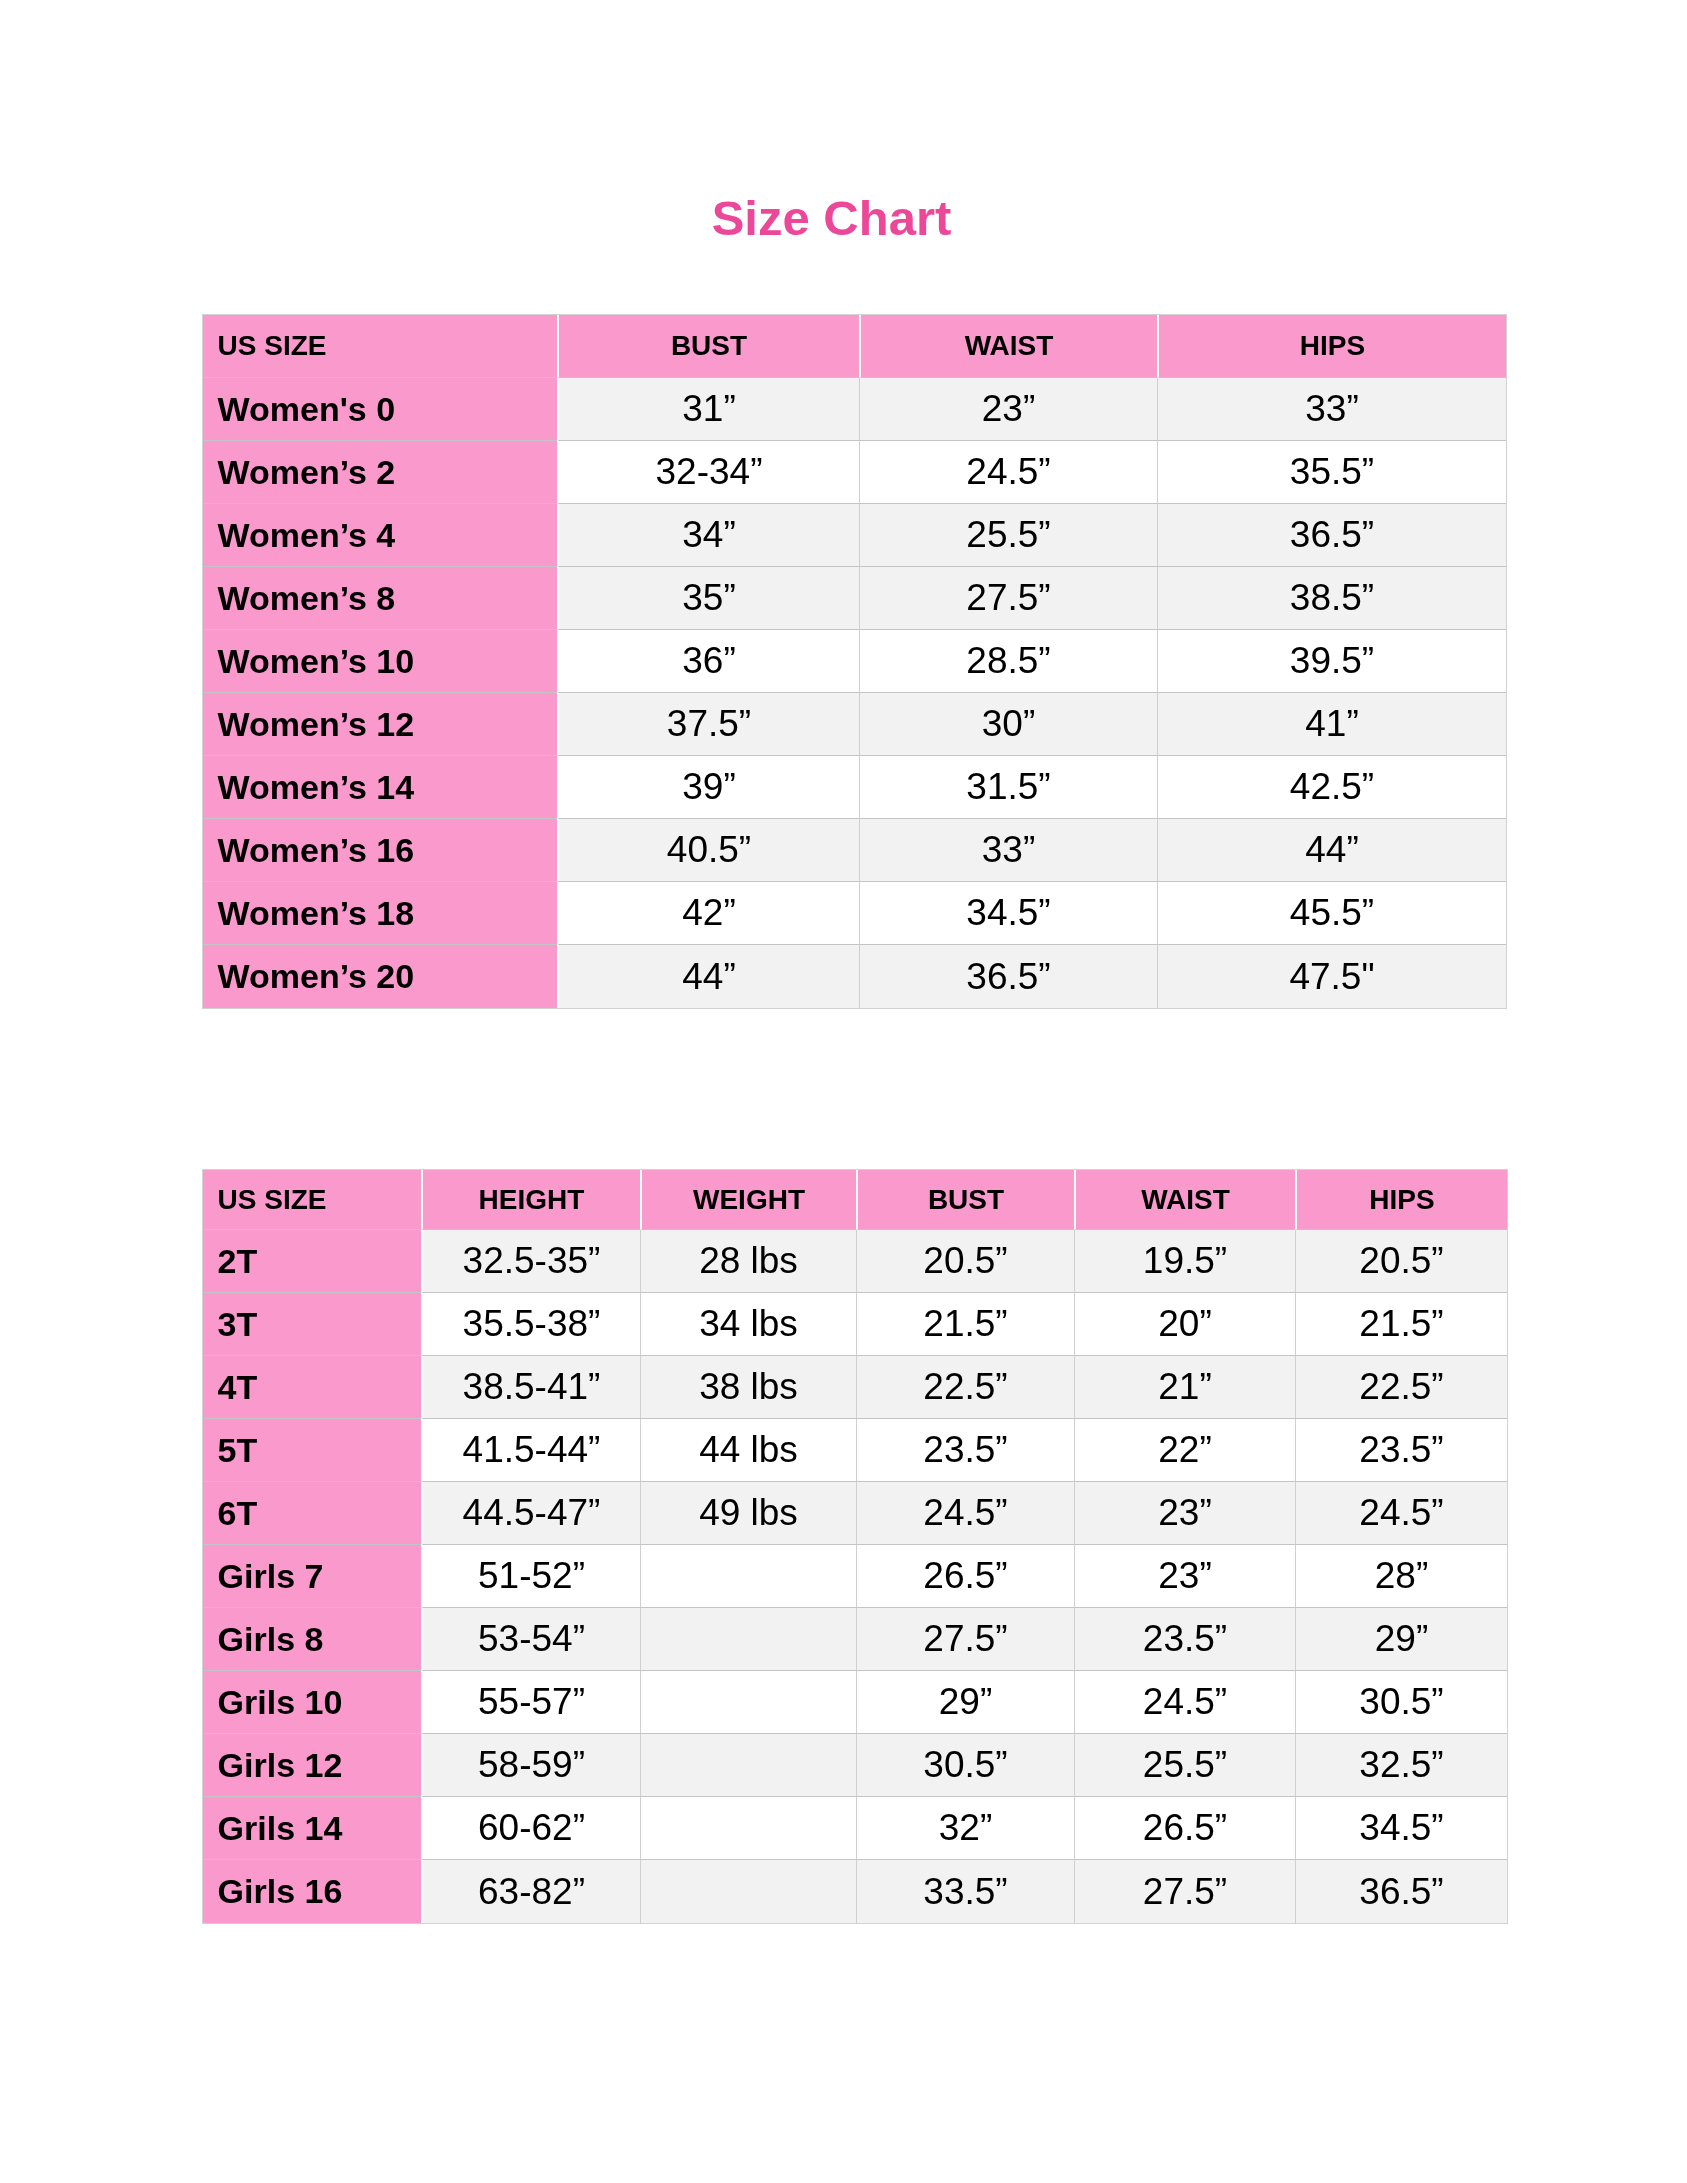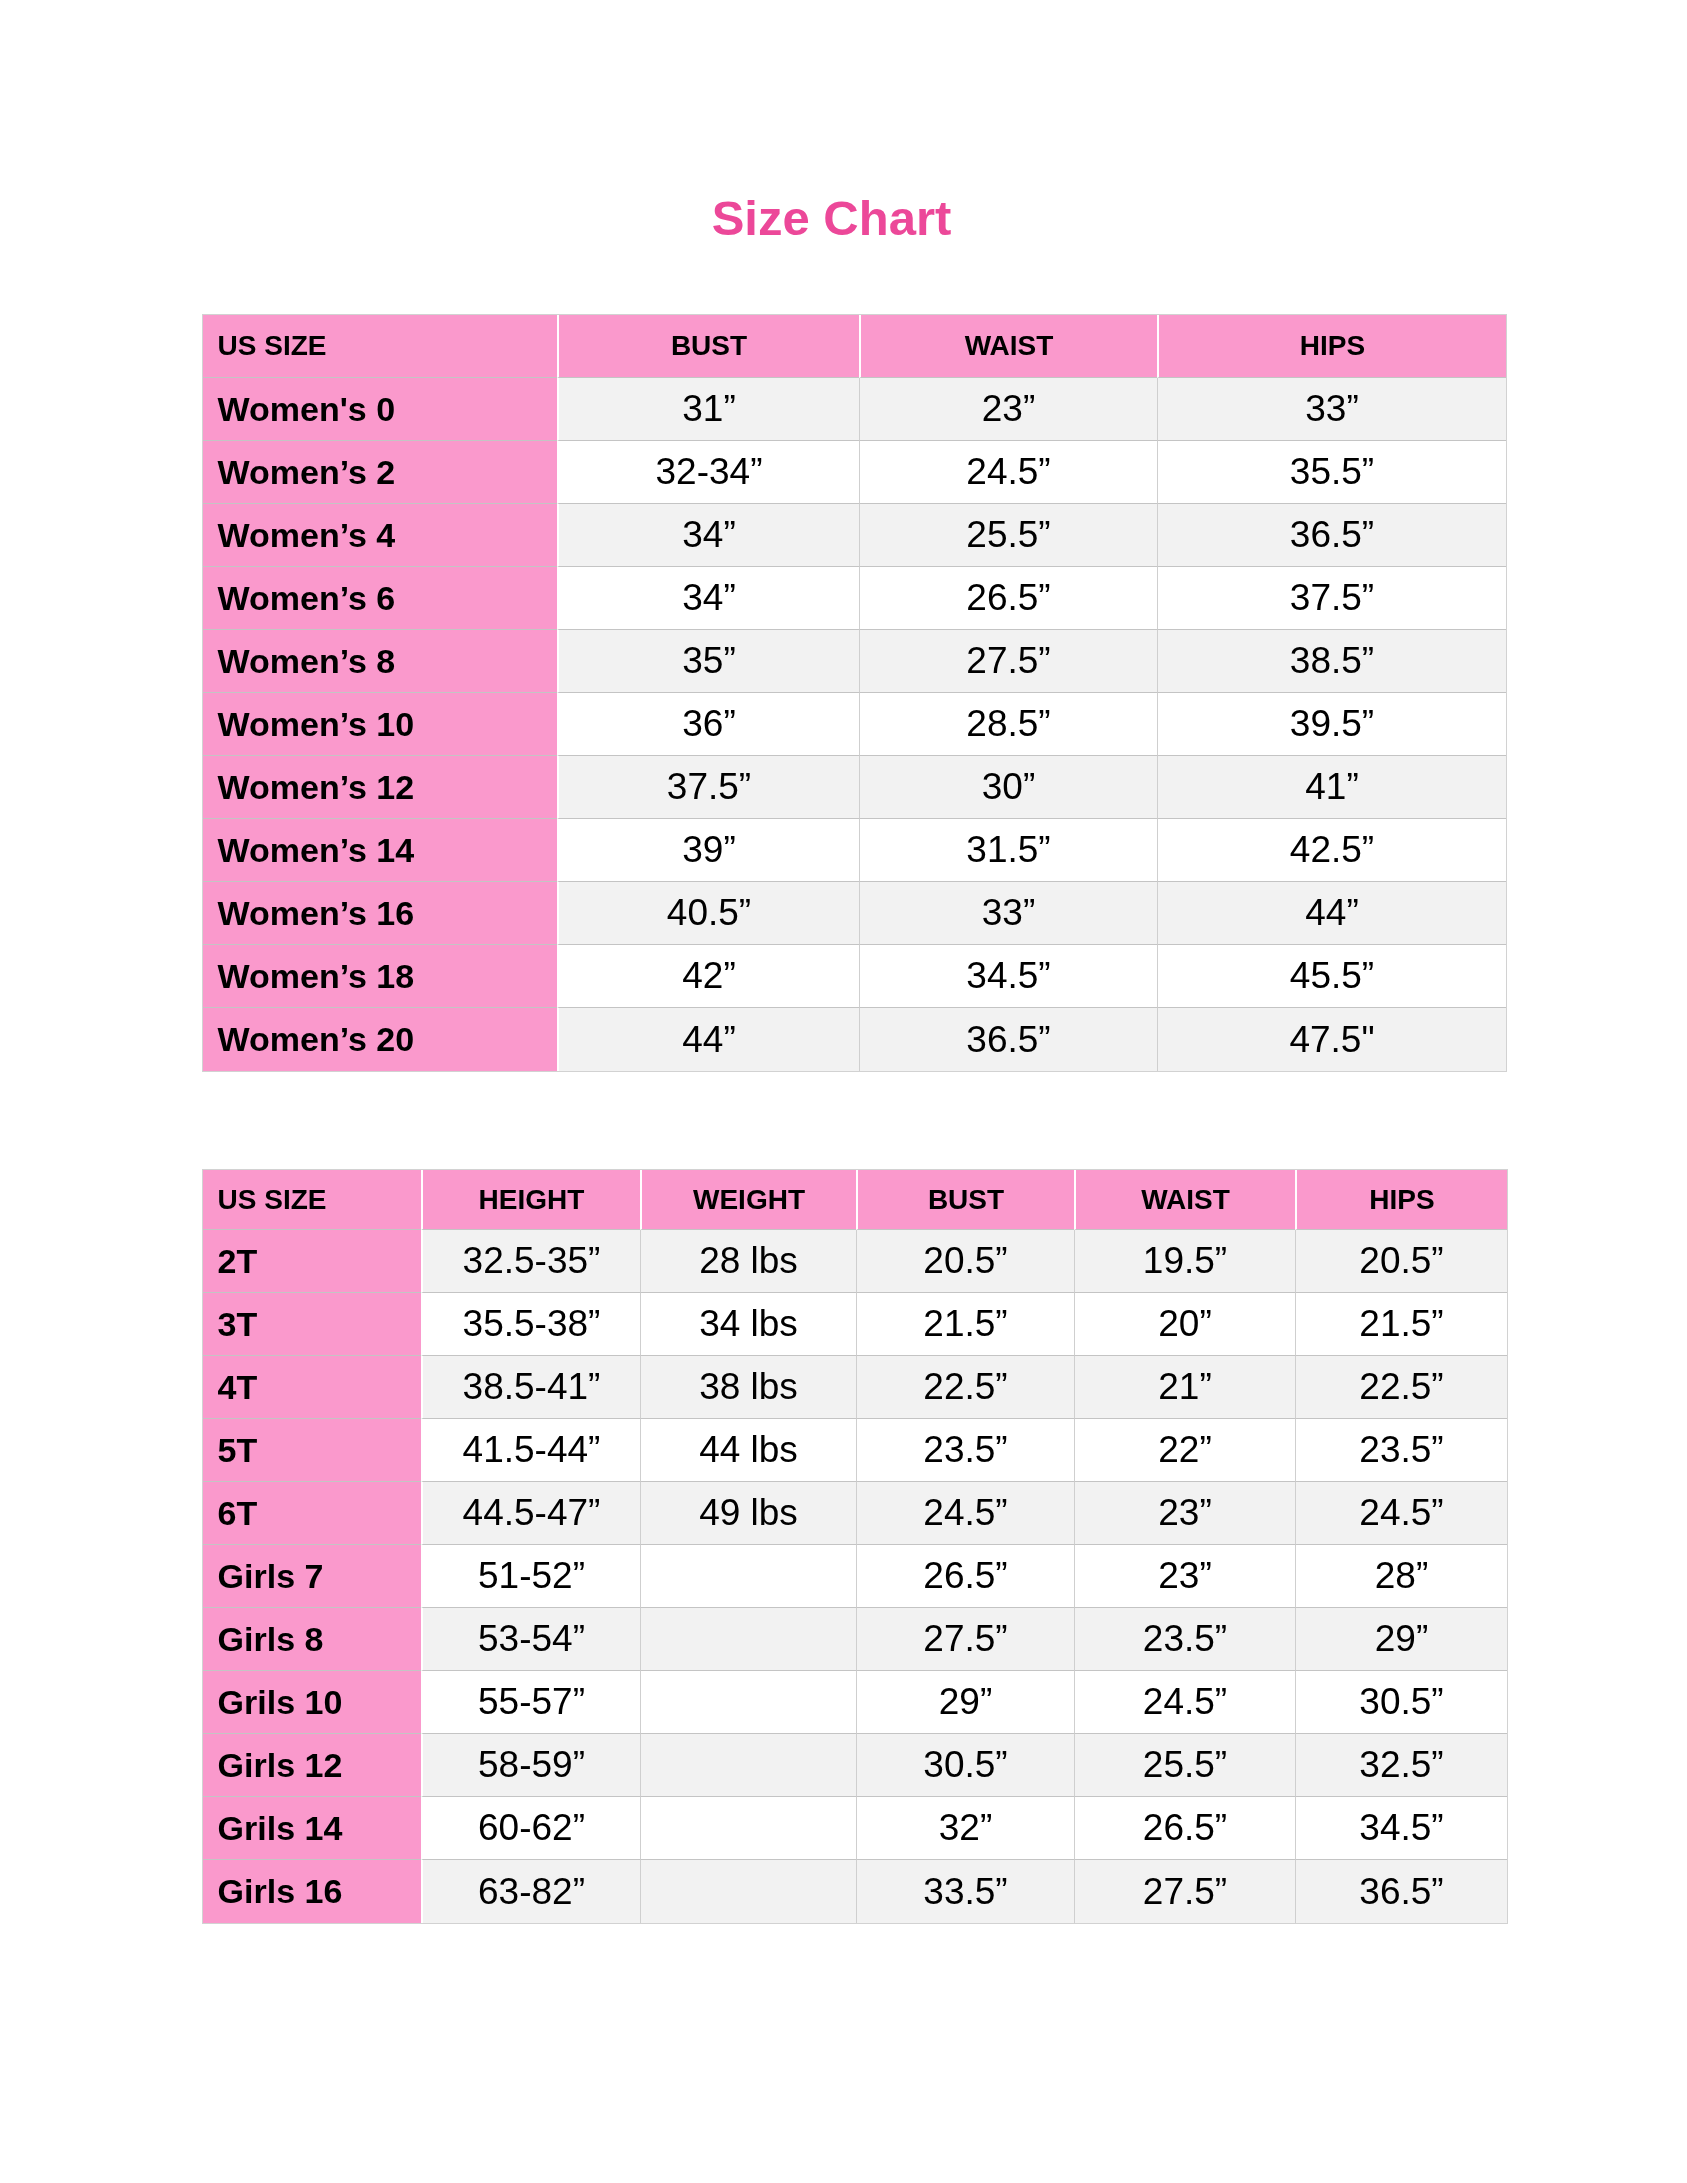--- a/index.html
+++ b/index.html
@@ -128,12 +128,6 @@
           <td class="val">34”</td>
           <td class="val">25.5”</td>
           <td class="val">36.5”</td>
-        </tr>
-        <tr class="even" style="height: 63px;">
-          <td class="row-label">Women’s 6</td>
-          <td class="val">34”</td>
-          <td class="val">26.5”</td>
-          <td class="val">37.5”</td>
         </tr>
         <tr class="odd" style="height: 63px;">
           <td class="row-label">Women’s 8</td>

